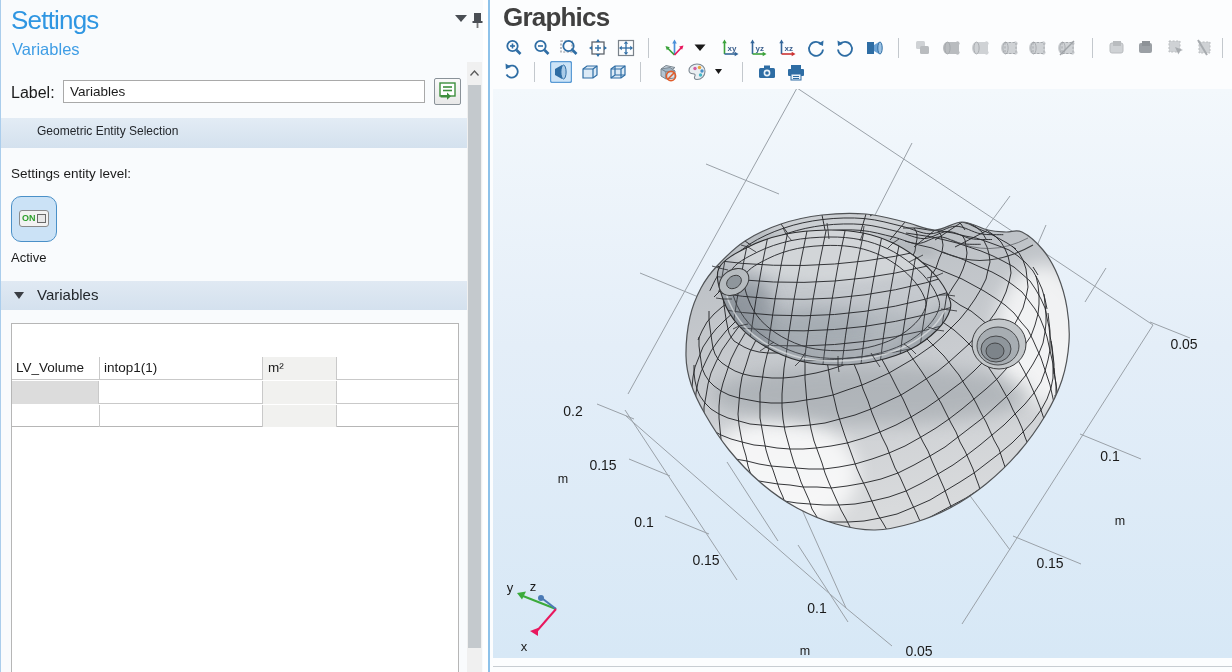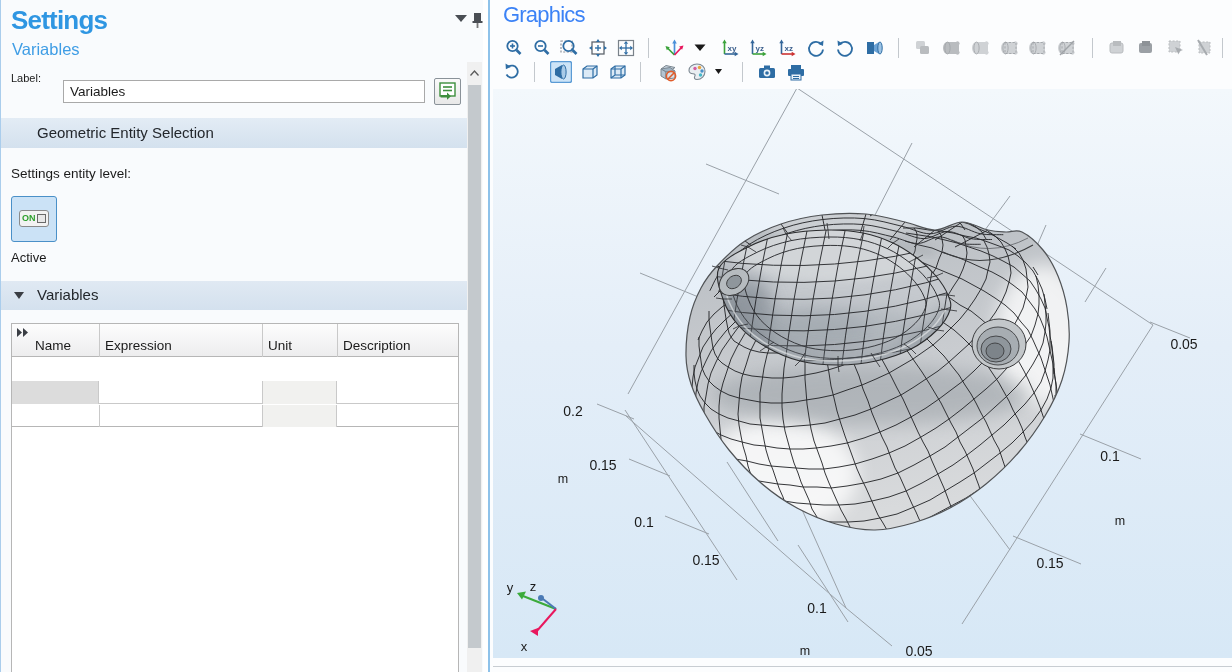--- a/index.html
+++ b/index.html
@@ -8,7 +8,7 @@
 <body>
 
 <div class="abs" style="left:0;top:0;width:483px;height:672px;background:#f9fbfd;border-left:1px solid #aacdec">
-  <div class="abs" style="left:10px;top:5px;font-size:26px;font-weight:700;color:#2f96e2;letter-spacing:-0.8px">Settings</div>
+  <div class="abs" style="left:10px;top:5px;font-size:26px;font-weight:400;color:#2f96e2;letter-spacing:-0.8px">Settings</div>
   <div class="abs" style="left:11px;top:40px;font-size:16.5px;color:#3f9de5">Variables</div>
   <svg class="abs" style="left:452px;top:13px" width="30" height="16" viewBox="0 0 30 16">
       <path d="M2,2l12,0l-6,7z" fill="#4a4e54"></path>

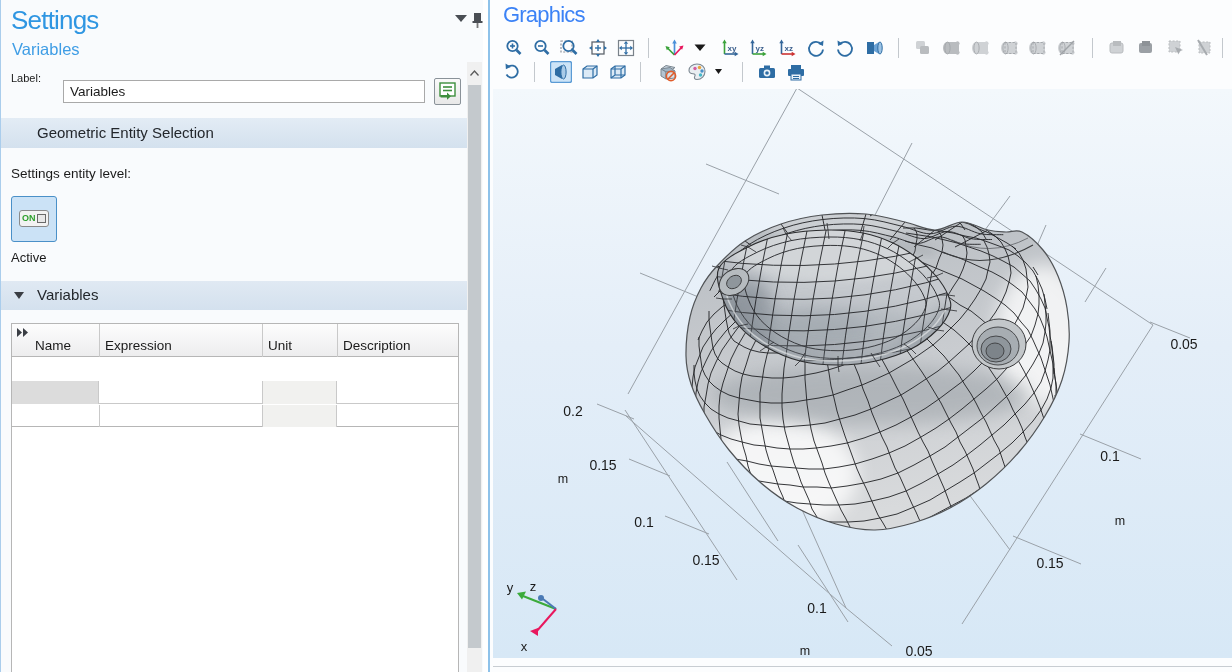--- a/index.html
+++ b/index.html
@@ -88,7 +88,7 @@
 <div class="abs" style="left:488px;top:0;width:2px;height:672px;background:#8ec2ea"></div>
 
 <div class="abs" style="left:490px;top:0;width:742px;height:672px;background:#fcfdfe">
-  <div class="abs" style="left:13px;top:2px;font-size:22px;font-weight:400;color:#3b82f6;letter-spacing:-0.8px">Graphics</div>
+  <div class="abs" style="left:13px;top:2px;font-size:26px;font-weight:700;color:#404040;letter-spacing:-0.8px">Graphics</div>
   <div class="abs" style="left:0;top:0;width:742px;height:89px">
     <div style="position:relative;width:742px;height:89px;left:-490px">
         <svg style="position:absolute;left:504px;top:38px" width="20" height="20" viewBox="0 0 20 20">

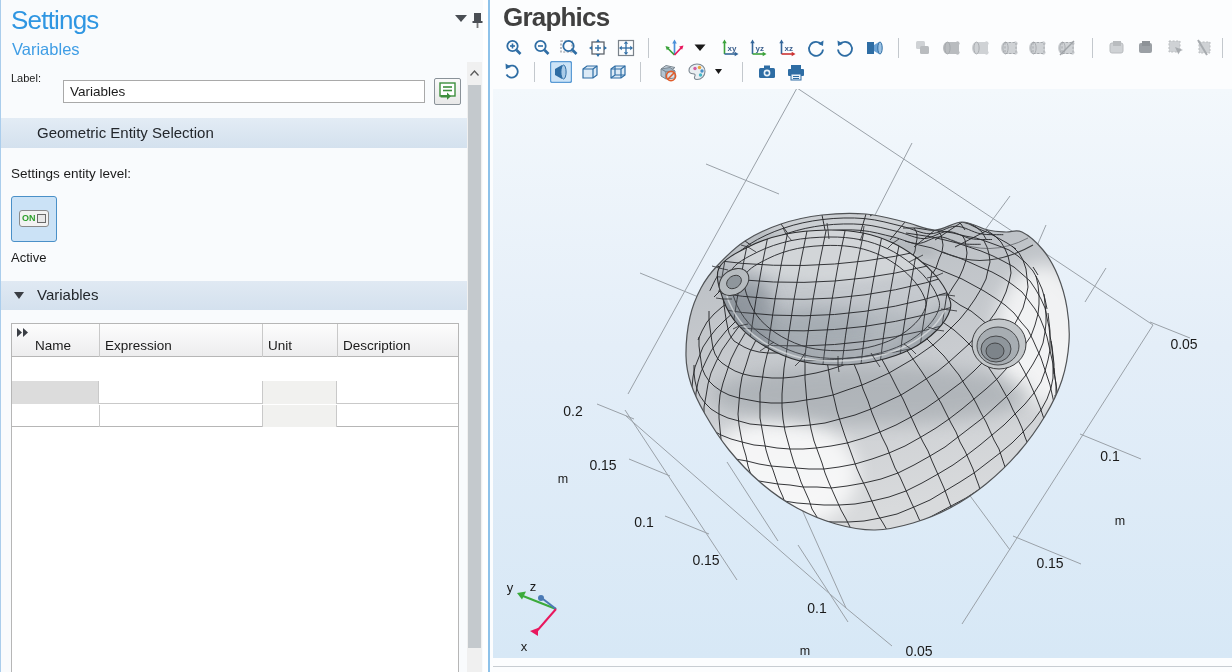--- a/index.html
+++ b/index.html
@@ -17,7 +17,7 @@
       <rect x="23.6" y="10" width="1.8" height="5" fill="#777"></rect>
     </svg>
 
-  <div class="abs" style="left:10px;top:72px;font-size:11px;color:#1a1a1a">Label:</div>
+  <div class="abs" style="left:10px;top:84px;font-size:16px;color:#1a1a1a">Label:</div>
   <div class="abs" style="left:62px;top:80px;width:362px;height:23px;background:#fff;border:1px solid #a9a9a9"></div>
   <div class="abs" style="left:69px;top:84px;font-size:13.5px;color:#1a1a1a">Variables</div>
   <div class="abs" style="left:433px;top:78px;width:27px;height:27px;background:linear-gradient(#fafafa,#e8e8e8);border:1px solid #8a9299;border-radius:2px">

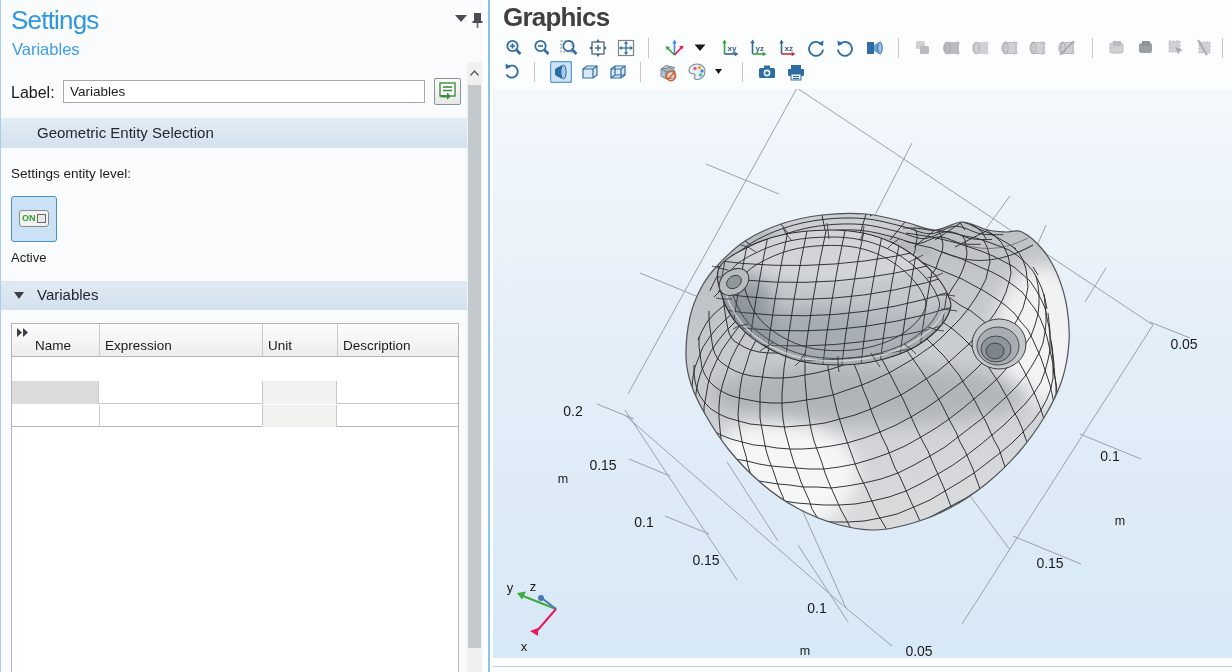--- a/index.html
+++ b/index.html
@@ -30,7 +30,7 @@
   </div>
 
   <div class="abs" style="left:0;top:118px;width:466px;height:30px;background:linear-gradient(#e3ecf5,#d4e1ee)">
-    <div class="abs" style="left:36px;top:6px;font-size:15px;color:#23272c">Geometric Entity Selection</div>
+    <div class="abs" style="left:36px;top:6px;font-size:12px;color:#23272c">Geometric Entity Selection</div>
   </div>
 
   <div class="abs" style="left:10px;top:166px;font-size:13.5px;color:#1a1a1a">Settings entity level:</div>

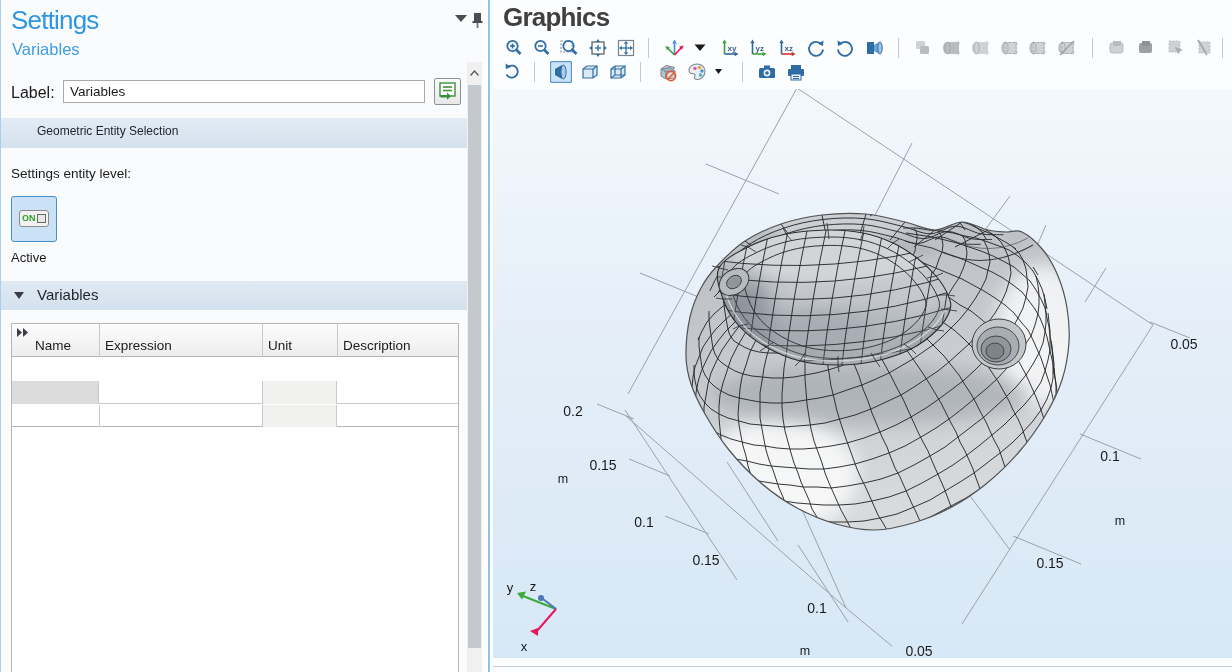--- a/index.html
+++ b/index.html
@@ -35,7 +35,7 @@
 
   <div class="abs" style="left:10px;top:166px;font-size:13.5px;color:#1a1a1a">Settings entity level:</div>
 
-  <div class="abs" style="left:10px;top:196px;width:46px;height:46px;background:#cbe2f6;border:1.5px solid #4a90c8;border-radius:3px">
+  <div class="abs" style="left:10px;top:196px;width:46px;height:46px;background:#cbe2f6;border:1.5px solid #4a90c8;border-radius:10px">
     <div class="abs" style="left:7px;top:13px;width:30px;height:17px;background:#f2f2f2;border:1.5px solid #8a8a8a;border-radius:3px">
       <span class="abs" style="left:2px;top:2px;font-size:9px;font-weight:bold;color:#2ca02c">ON</span>
       <div class="abs" style="left:17px;top:2.5px;width:9px;height:9px;background:#e8e8e8;border:1.5px solid #6a6a6a"></div>

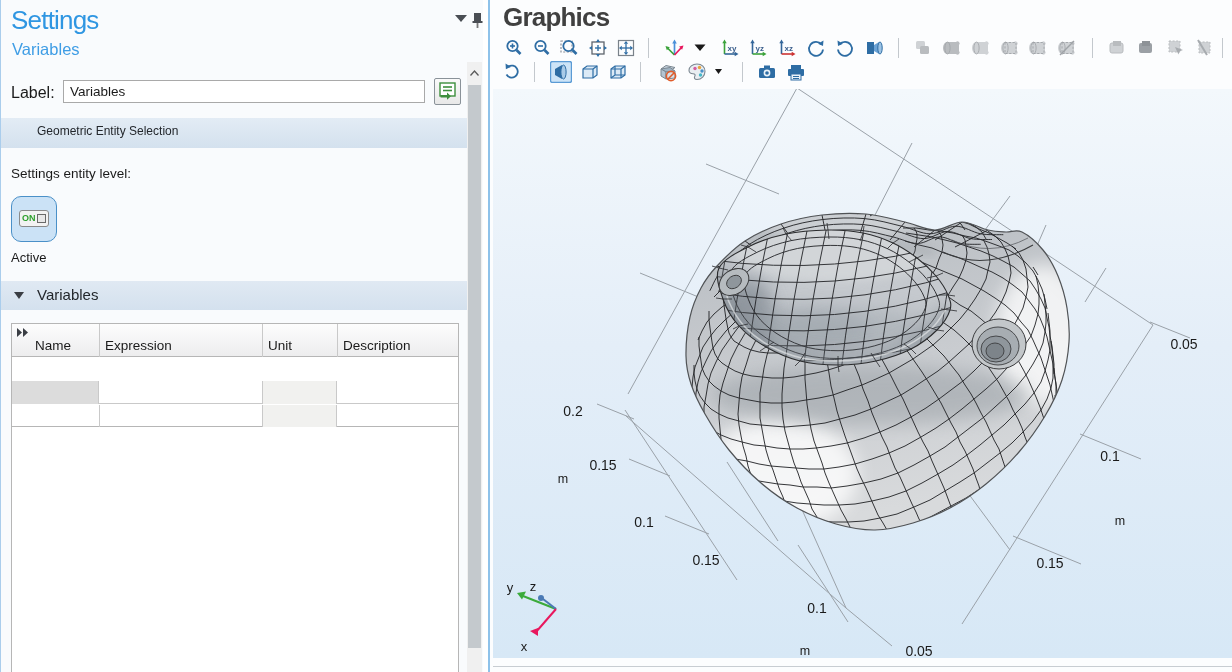--- a/index.html
+++ b/index.html
@@ -51,19 +51,6 @@
   </div>
 
   <div class="abs" style="left:10px;top:323px;width:448px;height:349px;background:#fff;border-top:1px solid #b6b6b6;border-left:1px solid #b6b6b6;border-right:1px solid #b6b6b6">
-    <div class="abs" style="left:0;top:0;width:446px;height:33px;background:linear-gradient(#fdfdfd,#ededee);border-bottom:1px solid #b6b6b6">
-      <svg class="abs" style="left:4px;top:3px" width="14" height="12" viewBox="0 0 14 12">
-          <path d="M1,1l5,4.5l-5,4.5z" fill="#3a3e44"></path>
-          <path d="M7,1l5,4.5l-5,4.5z" fill="#3a3e44"></path>
-        </svg>
-      <span class="abs" style="left:23px;top:14px;font-size:13.5px;color:#1a1a1a">Name</span>
-      <span class="abs" style="left:93px;top:14px;font-size:13.5px;color:#1a1a1a">Expression</span>
-      <span class="abs" style="left:256px;top:14px;font-size:13.5px;color:#1a1a1a">Unit</span>
-      <span class="abs" style="left:331px;top:14px;font-size:13.5px;color:#1a1a1a">Description</span>
-      <div class="abs" style="left:87px;top:0;width:1px;height:33px;background:#c9c9c9"></div>
-      <div class="abs" style="left:250px;top:0;width:1px;height:33px;background:#c9c9c9"></div>
-      <div class="abs" style="left:325px;top:0;width:1px;height:33px;background:#c9c9c9"></div>
-    </div>
 
 
     <div class="abs" style="left:0;top:57px;width:446px;height:23px;border-bottom:1px solid #c9c9c9">

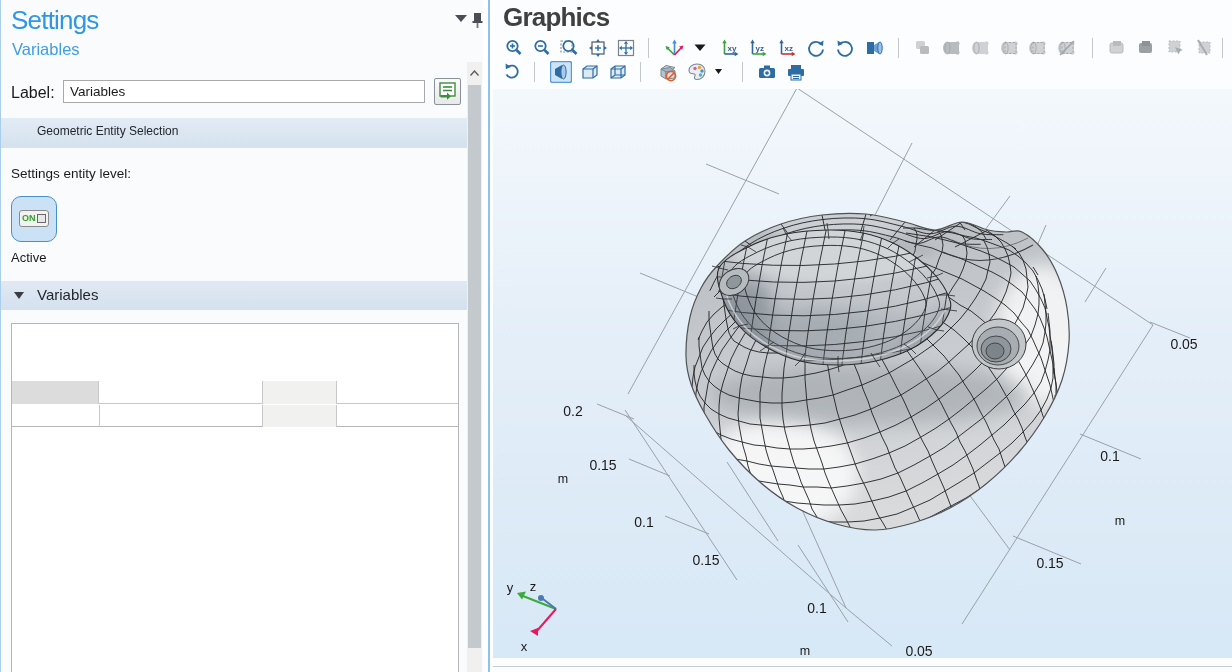--- a/index.html
+++ b/index.html
@@ -52,6 +52,14 @@
 
   <div class="abs" style="left:10px;top:323px;width:448px;height:349px;background:#fff;border-top:1px solid #b6b6b6;border-left:1px solid #b6b6b6;border-right:1px solid #b6b6b6">
 
+    <div class="abs" style="left:0;top:33px;width:446px;height:23px;border-bottom:1px solid #c9c9c9">
+      <span class="abs" style="left:4px;top:3px;font-size:13.5px;color:#1a1a1a">LV_Volume</span>
+      <span class="abs" style="left:92px;top:3px;font-size:13.5px;color:#1a1a1a">intop1(1)</span>
+      <div class="abs" style="left:250px;top:0;width:75px;height:23px;background:#f1f1ef;border-left:1px solid #c9c9c9;border-right:1px solid #c9c9c9">
+          <span style="position:absolute;left:5px;top:3px;font-size:13.5px;color:#1a1a1a">m²</span>
+        </div>
+      <div class="abs" style="left:87px;top:0;width:1px;height:23px;background:#c9c9c9"></div>
+    </div>
 
     <div class="abs" style="left:0;top:57px;width:446px;height:23px;border-bottom:1px solid #c9c9c9">
       <div class="abs" style="left:0;top:0;width:87px;height:23px;background:#dcdcdc;border-right:1px solid #c9c9c9"></div>

